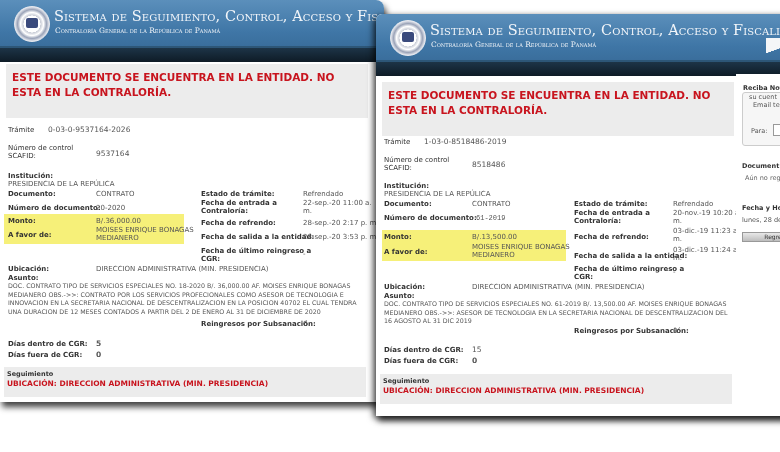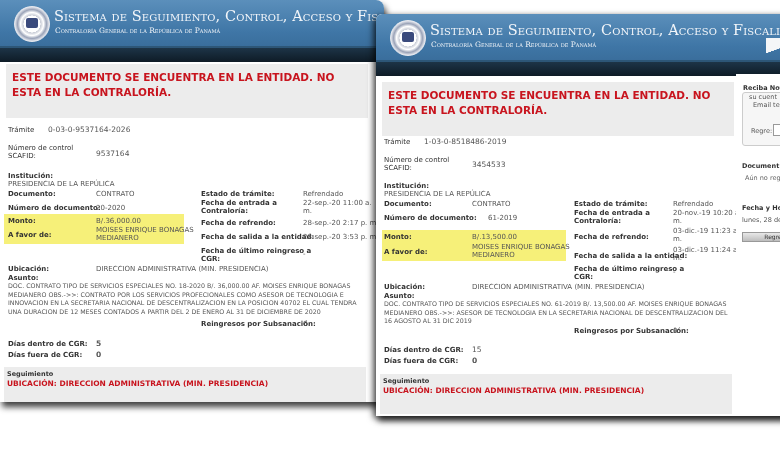--- a/index.html
+++ b/index.html
@@ -209,7 +209,7 @@
     <div class="box">
       <div class="abs" style="left:10px; top:8px; color:#555;">Email te</div>
       <div class="abs" style="left:6px; top:0; color:#555;">su cuent</div>
-      <div class="abs" style="left:8px; top:34px; color:#555;">Regre:</div>
+      <div class="abs" style="left:8px; top:34px; color:#555;">Para:</div>
       <input style="position: absolute; left: 30px; top: 31px; width: 30px; height: 10px; border: 1px solid rgb(153, 153, 153); padding: 0px;">
     </div>
     <div class="abs lbl" style="left:6px; top:88px;">Document</div>

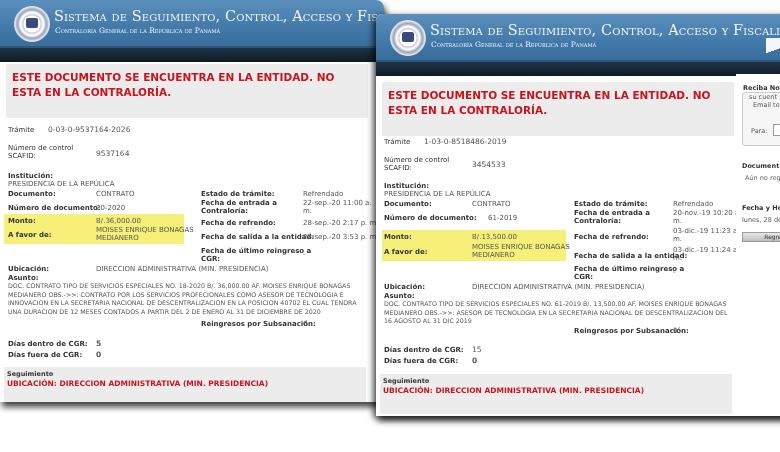--- a/index.html
+++ b/index.html
@@ -159,7 +159,7 @@
     <span class="abs val" style="left:48px; top:61px; font-size:7.5px;">1-03-0-8518486-2019</span>
 
     <span class="abs" style="left:8px; top:80px; color:#333;"><span>Número de control</span><br><span>SCAFID:</span></span>
-    <span class="abs val" style="left:96px; top:84px; font-size:7.5px;">3454533</span>
+    <span class="abs val" style="left:96px; top:84px; font-size:7.5px;">8518486</span>
 
     <span class="abs lbl" style="left:8px; top:106px;">Institución:</span>
     <span class="abs val" style="left:8px; top:114px;">PRESIDENCIA DE LA REPÚLICA</span>

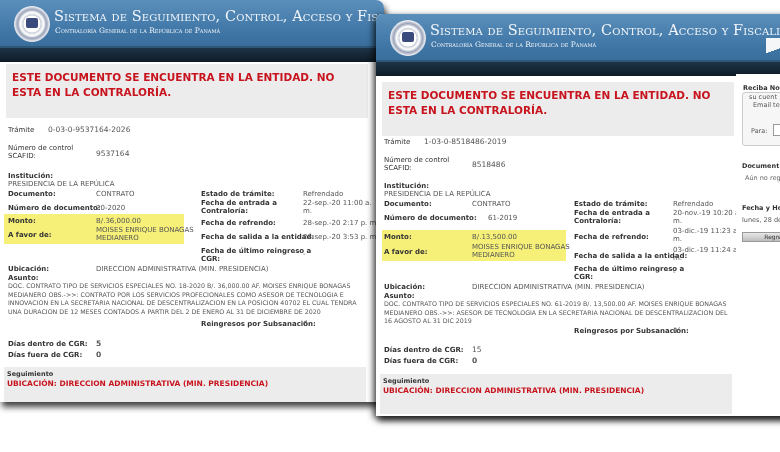--- a/index.html
+++ b/index.html
@@ -166,7 +166,7 @@
     <span class="abs lbl" style="left:8px; top:124px;">Documento:</span>
     <span class="abs val" style="left:96px; top:124px;">CONTRATO</span>
     <span class="abs lbl" style="left:8px; top:138px;">Número de documento:</span>
-    <span class="abs val" style="left:112px; top:138px;">61-2019</span>
+    <span class="abs val" style="left:100px; top:138px;font-family:Liberation Mono, monospace;">61-2019</span>
 
     <div class="hl" style="left:6px; top:154px; width:184px; height:31px;"></div>
     <span class="abs lbl" style="left:8px; top:157px;">Monto:</span>

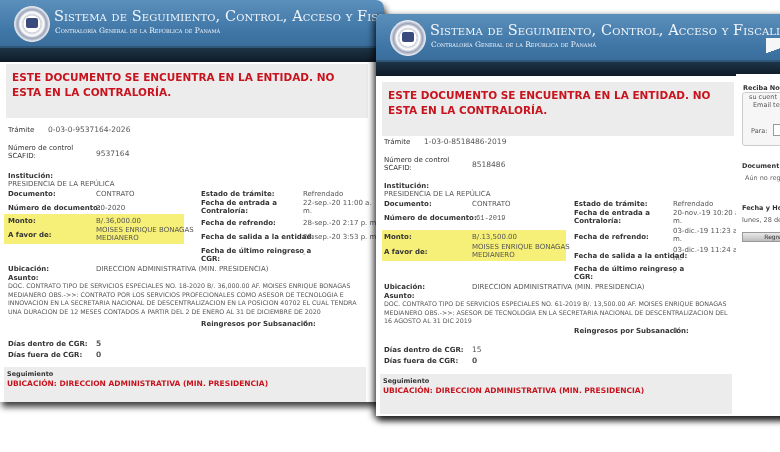--- a/index.html
+++ b/index.html
@@ -55,7 +55,7 @@
   .abs { position: absolute; white-space: nowrap; }
   .hl { position: absolute; background: #f6f079; }
   .seg {
-    position: absolute; left: 4px; height: 40px; background: #ececec; box-sizing: border-box; padding: 3px 3px;
+    position: absolute; left: 4px; height: 30px; background: #ececec; box-sizing: border-box; padding: 3px 3px;
   }
   .seg .t { font-weight: bold; font-size: 6.5px; color: #333; }
   .seg .u { font-weight: bold; font-size: 7.5px; color: #c8141e; margin-top: 1px; white-space: nowrap; }

